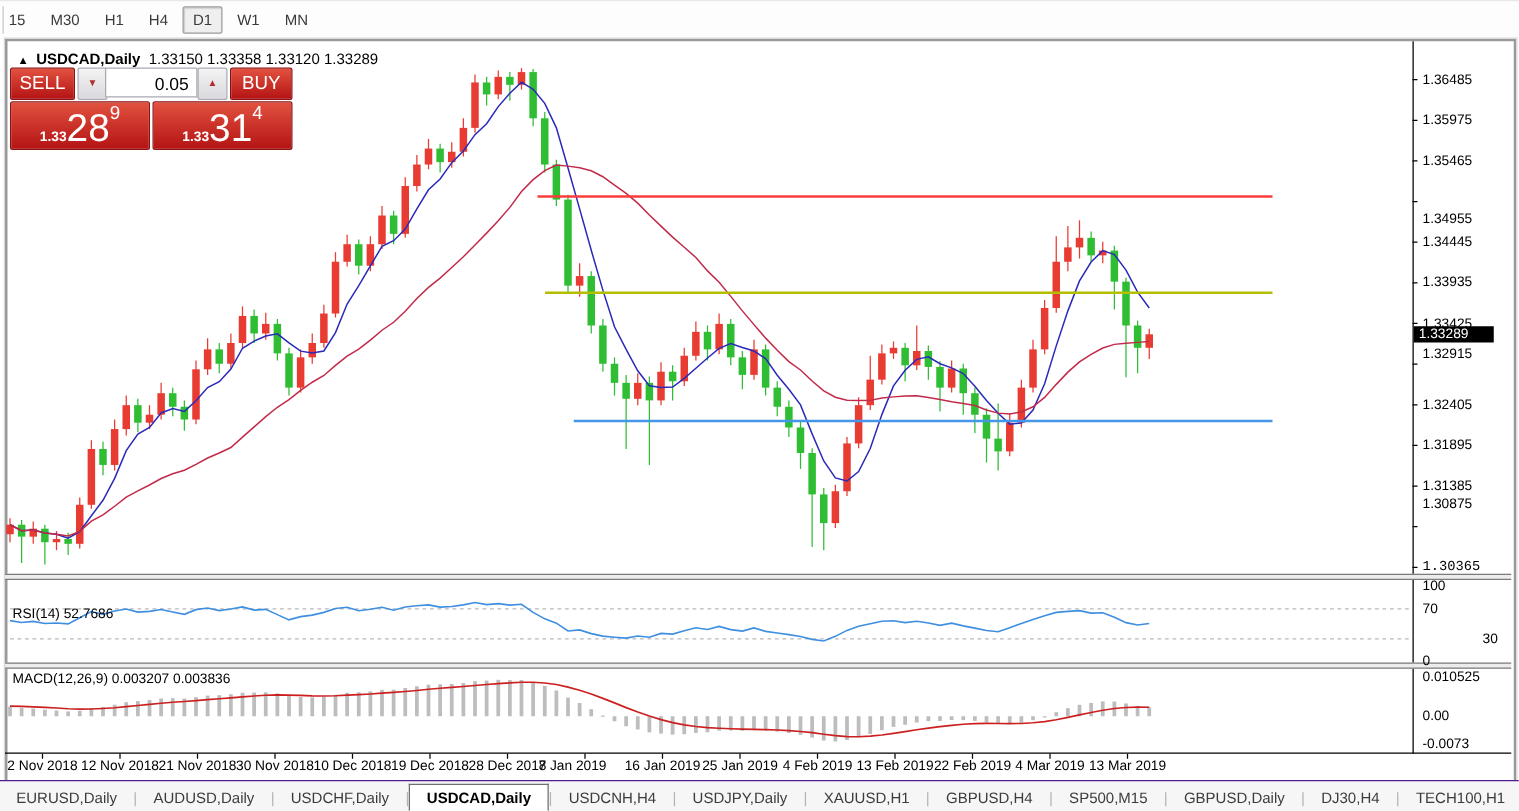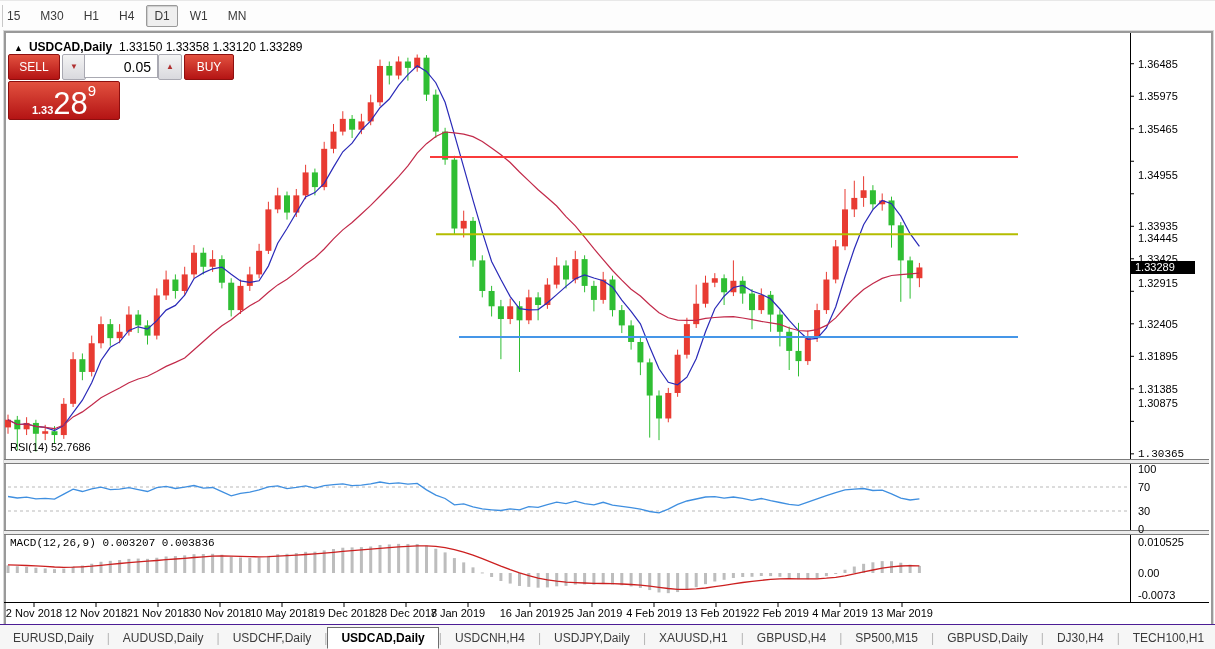--- a/index.html
+++ b/index.html
@@ -33,7 +33,7 @@
   #tpanel{position:absolute;left:8px;top:54px;width:224px;height:64px;}
   .redbtn{background:linear-gradient(#e2513f,#b41414);border:1px solid #8e0f0f;border-radius:2px;
     color:#fff;text-align:center;position:absolute;}
-  .rowbtn{top:0;height:24px;font-size:12px;line-height:24px;}
+  .rowbtn{top:0;height:24px;font-size:15px;line-height:24px;}
   #volwrap{position:absolute;left:54px;top:0;width:120px;height:24px;}
   .spin{position:absolute;top:0;width:22px;height:24px;background:linear-gradient(#f4f4f4,#d9d9de);
     border:1px solid #a9a9b2;border-radius:2px;color:#b03030;font-size:8px;line-height:24px;text-align:center;}

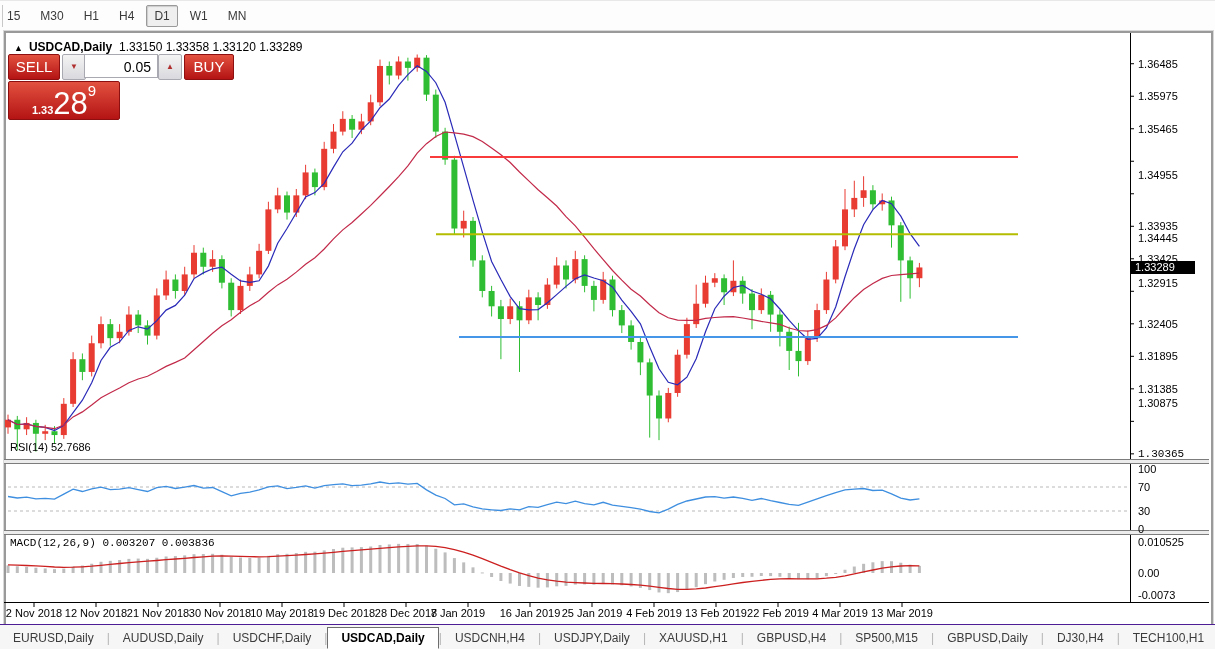--- a/index.html
+++ b/index.html
@@ -421,6 +421,9 @@
   <div class="redbtn bigprice" style="left:0;width:110px;">
     <span class="small">1.33</span><span class="big">28</span><span class="sup">9</span>
   </div>
+  <div class="redbtn bigprice" style="left:114px;width:110px;">
+    <span class="small">1.33</span><span class="big">31</span><span class="sup">4</span>
+  </div>
 </div>
 
 <div class="paneLabel" style="left:10px;top:441px;">

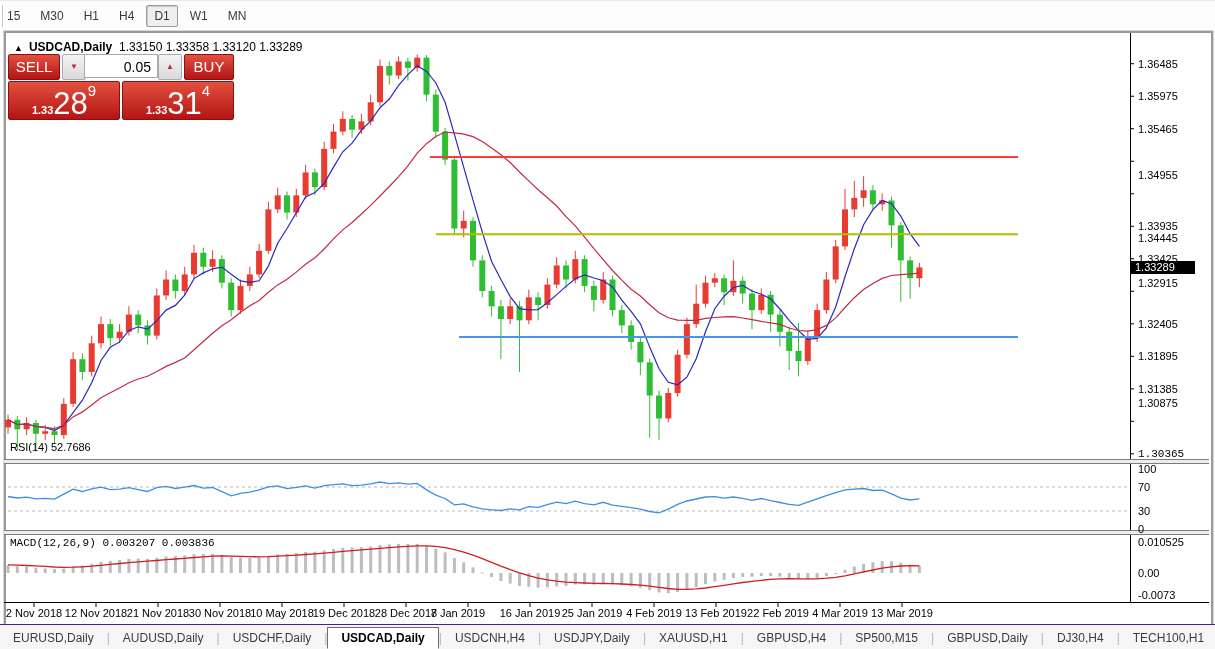--- a/index.html
+++ b/index.html
@@ -470,7 +470,7 @@
 <div class="ylab" style="top: 90.2402px;">1.35975</div>
 <div class="ylab" style="top: 122.751px;">1.35465</div>
 <div class="ylab" style="top: 169px;">1.34955</div>
-<div class="ylab" style="top: 187.772px; margin-top: 44px;">1.34445</div>
+<div class="ylab" style="top: 187.772px;">1.34445</div>
 <div class="ylab" style="top: 220.282px;">1.33935</div>
 <div class="ylab" style="top: 252.793px;">1.33425</div>
 <div class="ylab" style="top: 277px;">1.32915</div>

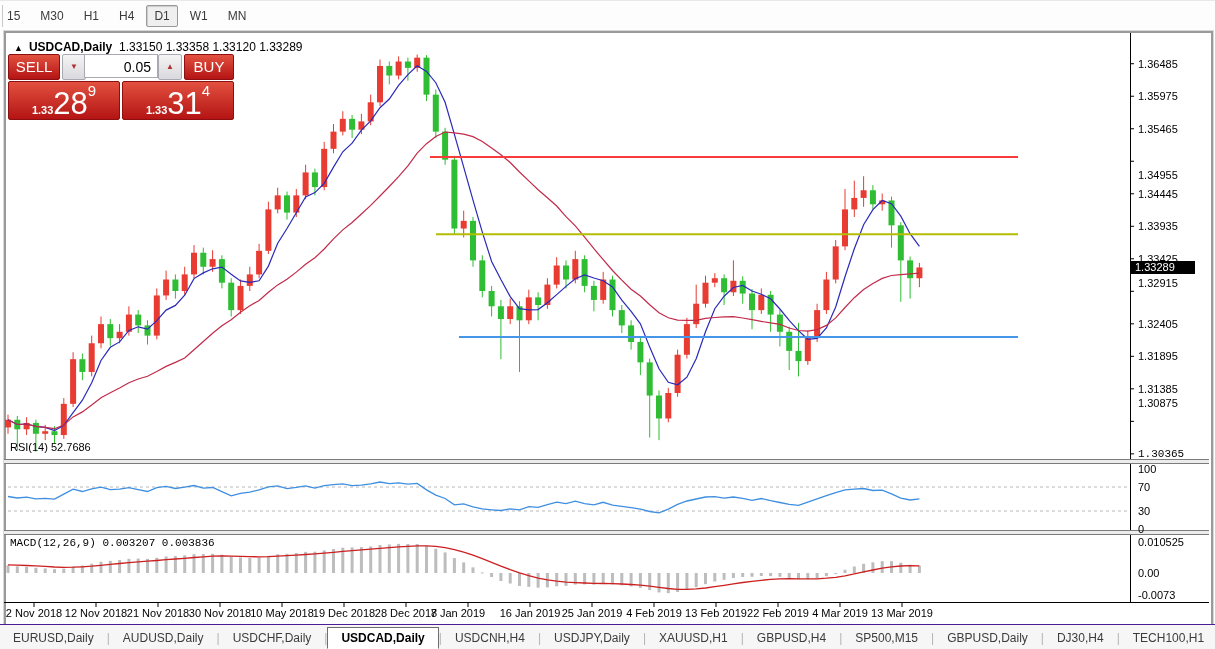--- a/index.html
+++ b/index.html
@@ -426,7 +426,7 @@
   </div>
 </div>
 
-<div class="paneLabel" style="left:10px;top:441px;">
+<div class="paneLabel" style="left:10px;top:485px;">
   <span>RSI(14)</span>&nbsp;<span>52.7686</span>
 </div>
 <div class="paneLabel" style="left:10px;top:537px;font-family:Liberation Mono, monospace;">

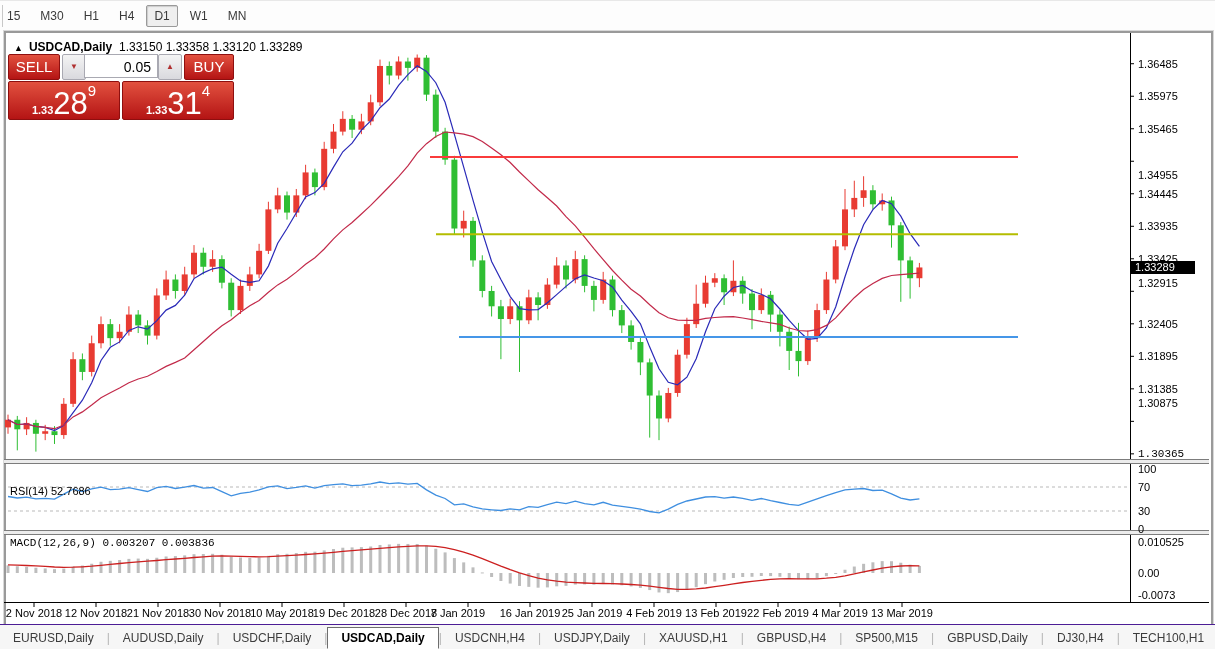--- a/index.html
+++ b/index.html
@@ -496,7 +496,7 @@
 <div class="xlab" style="left: 902px;">13 Mar 2019</div>
 <div class="ylab" style="top: 463px;">100</div>
 <div class="ylab" style="top: 481px;">70</div>
-<div class="ylab" style="top: 505px;">30</div>
+<div class="ylab" style="top: 505px; margin-left: 48px;">30</div>
 <div class="ylab" style="top: 523px;">0</div>
 <div class="ylab" style="top: 535.951px;">0.010525</div>
 <div class="ylab" style="top: 567px;">0.00</div>

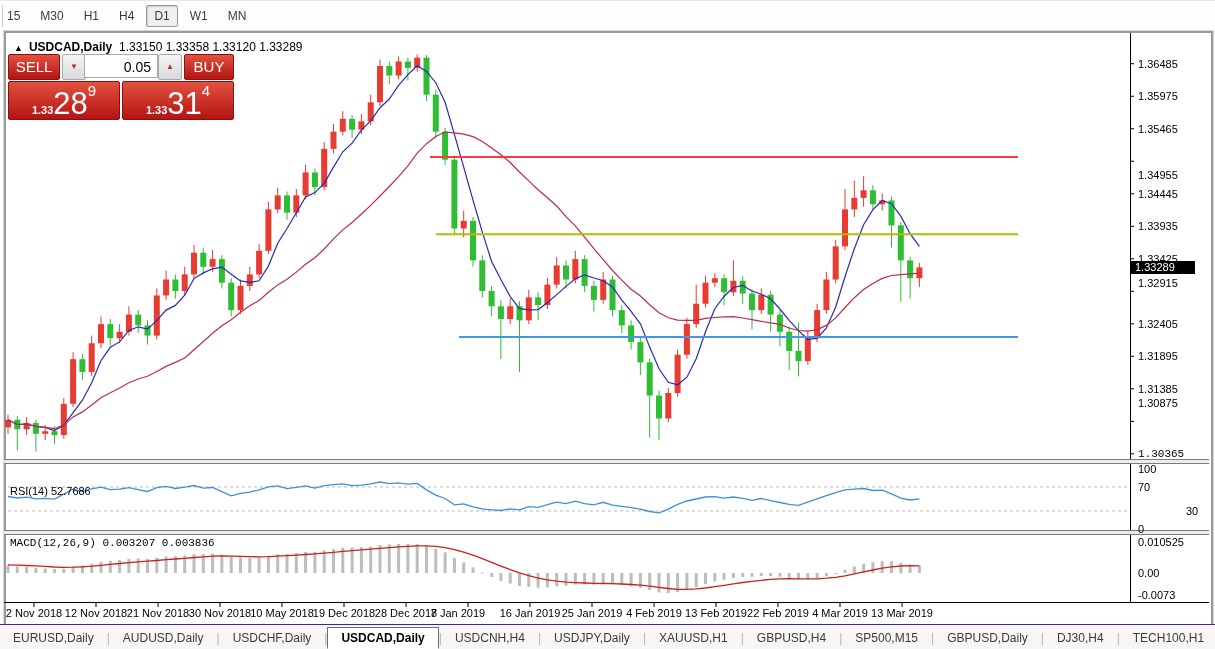--- a/index.html
+++ b/index.html
@@ -429,7 +429,7 @@
 <div class="paneLabel" style="left:10px;top:485px;">
   <span>RSI(14)</span>&nbsp;<span>52.7686</span>
 </div>
-<div class="paneLabel" style="left:10px;top:537px;font-family:Liberation Mono, monospace;">
+<div class="paneLabel" style="left:10px;top:537px;">
   <span>MACD(12,26,9)</span>&nbsp;<span>0.003207 0.003836</span>
 </div>
 

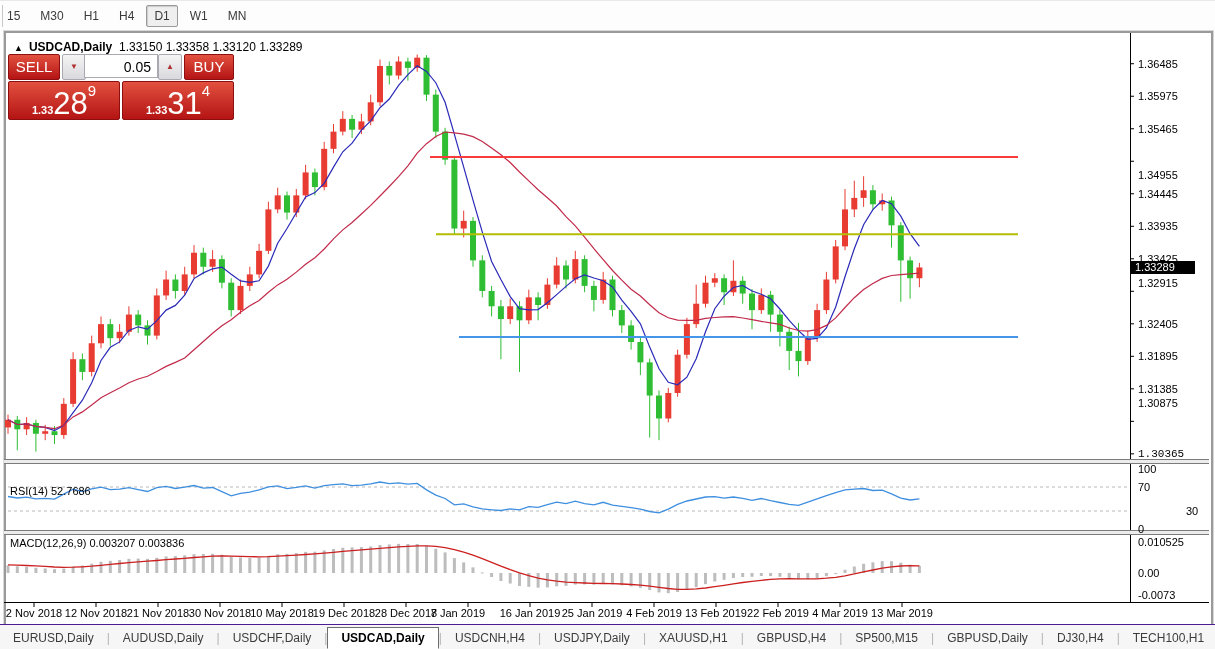--- a/index.html
+++ b/index.html
@@ -483,7 +483,7 @@
 <div class="xlab" style="left: 96px;">12 Nov 2018</div>
 <div class="xlab" style="left: 158px;">21 Nov 2018</div>
 <div class="xlab" style="left: 220px;">30 Nov 2018</div>
-<div class="xlab" style="left: 282px;">10 May 2018</div>
+<div class="xlab" style="left: 282px;">10 Dec 2018</div>
 <div class="xlab" style="left: 344px;">19 Dec 2018</div>
 <div class="xlab" style="left: 406px;">28 Dec 2018</div>
 <div class="xlab" style="left: 458px;">7 Jan 2019</div>

